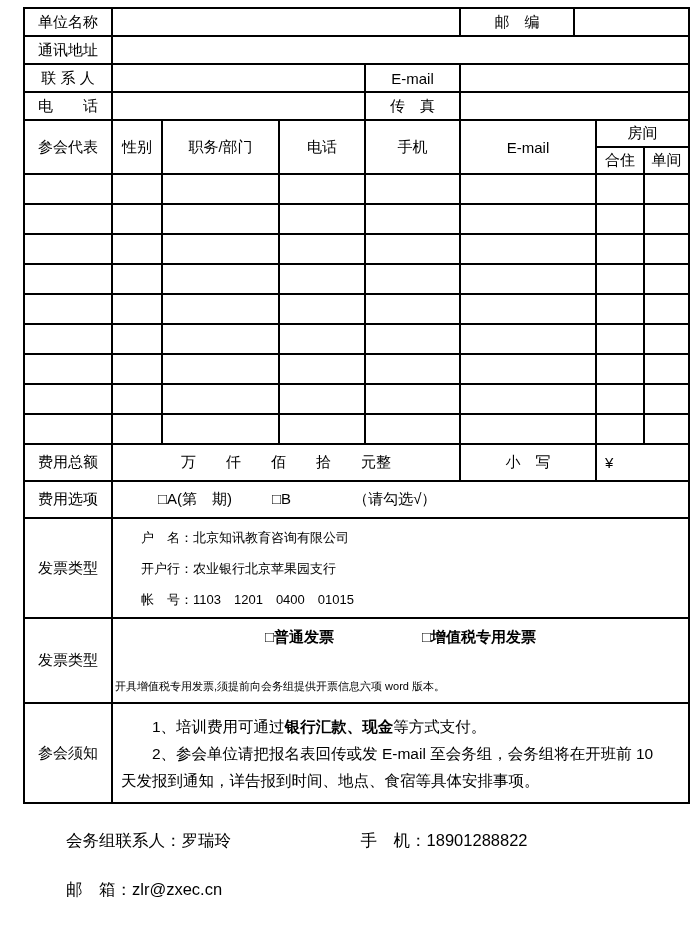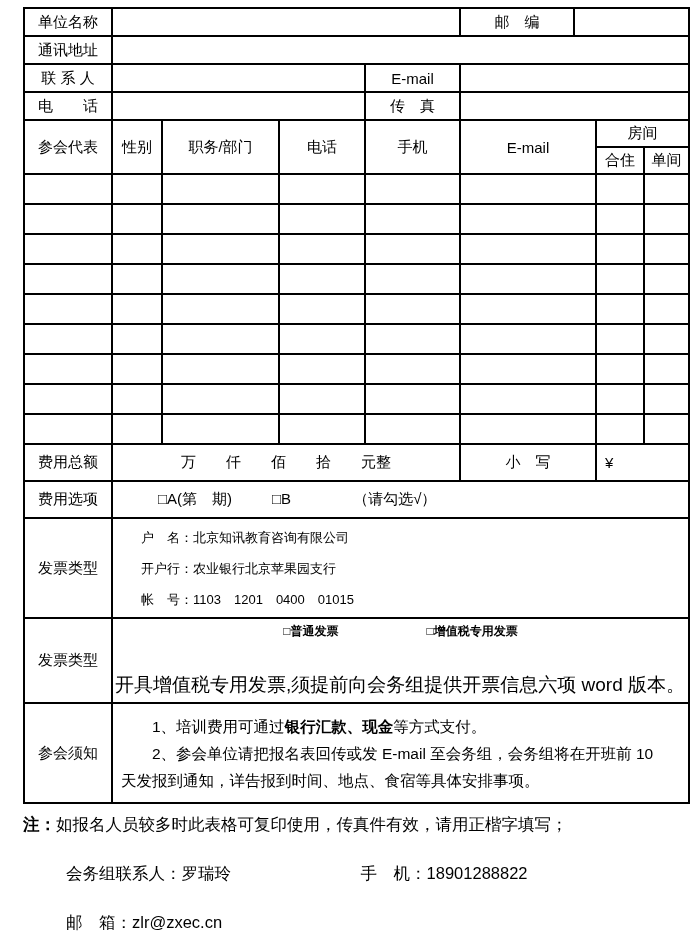--- a/index.html
+++ b/index.html
@@ -47,7 +47,7 @@
   .remit div { padding-left: 28px; line-height: 31px; font-size: 13px; white-space: nowrap; }
 
   .invoice { vertical-align: middle; }
-  .inv-opts { text-align: center; font-weight: bold; font-size: 12px; margin-bottom: 6px; white-space: nowrap; }
+  .inv-opts { text-align: center; font-weight: bold; font-size: 15px; margin-bottom: 6px; white-space: nowrap; }
   .inv-note { font-size: 19px; padding: 0 2px; white-space: nowrap; margin-top: 32px; }
 
   .notice { font-size: 15.5px; line-height: 27px; padding: 8px; }

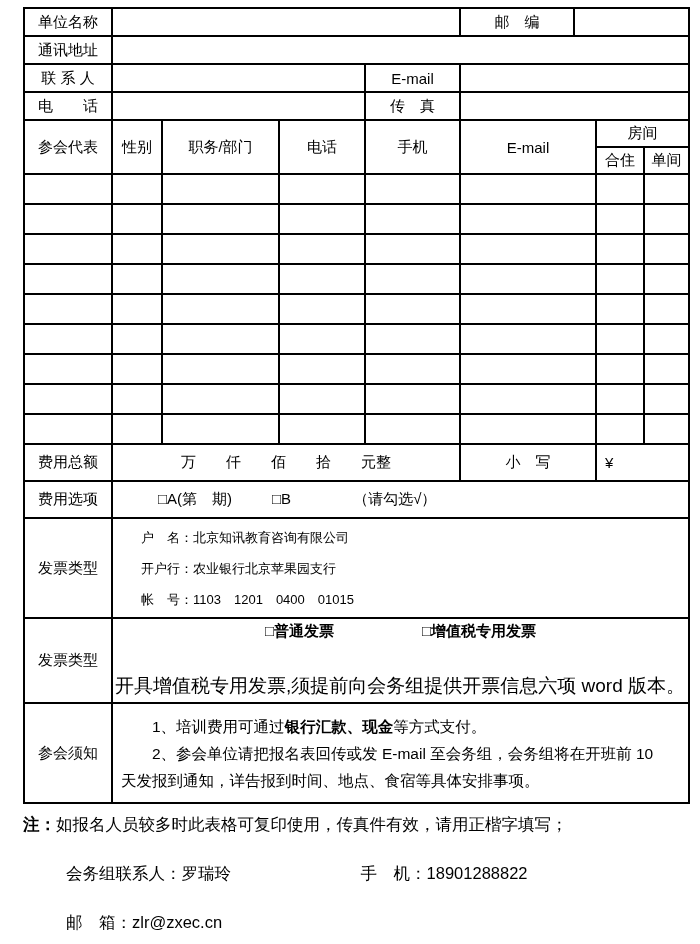--- a/index.html
+++ b/index.html
@@ -48,7 +48,7 @@
 
   .invoice { vertical-align: middle; }
   .inv-opts { text-align: center; font-weight: bold; font-size: 15px; margin-bottom: 6px; white-space: nowrap; }
-  .inv-note { font-size: 19px; padding: 0 2px; white-space: nowrap; margin-top: 32px; }
+  .inv-note { font-size: 11px; padding: 0 2px; white-space: nowrap; margin-top: 32px; }
 
   .notice { font-size: 15.5px; line-height: 27px; padding: 8px; }
   .notice .indent { text-indent: 2em; white-space: nowrap; }

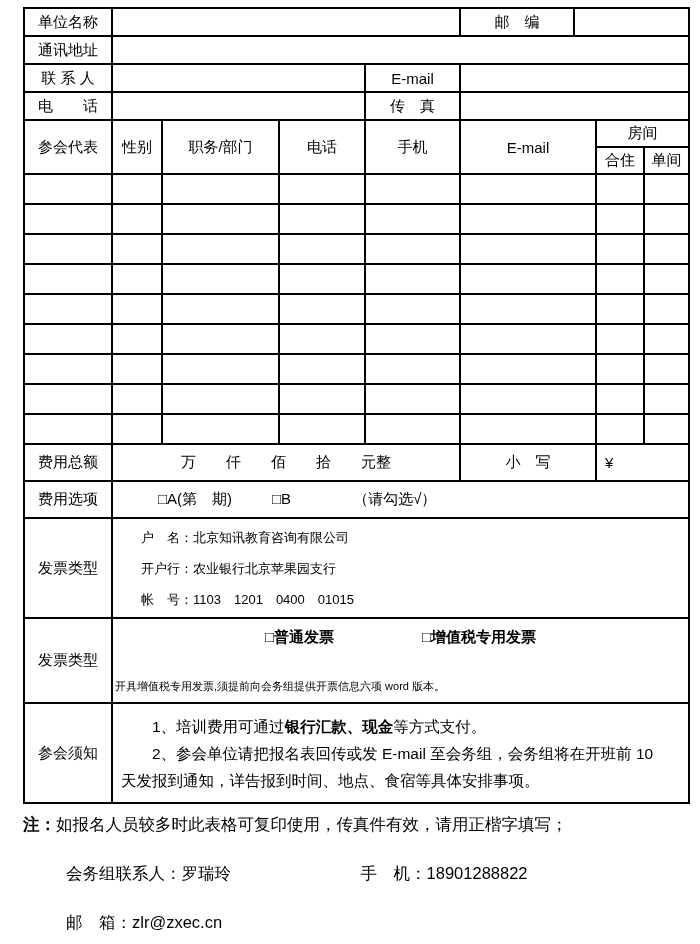--- a/index.html
+++ b/index.html
@@ -257,9 +257,6 @@
   </table>
 
   <div class="footer">
-    <div class="note-line">
-      <span class="b">注：</span><span>如报名人员较多时此表格可复印使用，传真件有效，请用正楷字填写；</span>
-    </div>
     <div class="c-line">
       <span class="c-left"><span>会务组联系人：</span><span>罗瑞玲</span></span>
       <span><span>手　机：</span><span>18901288822</span></span>

